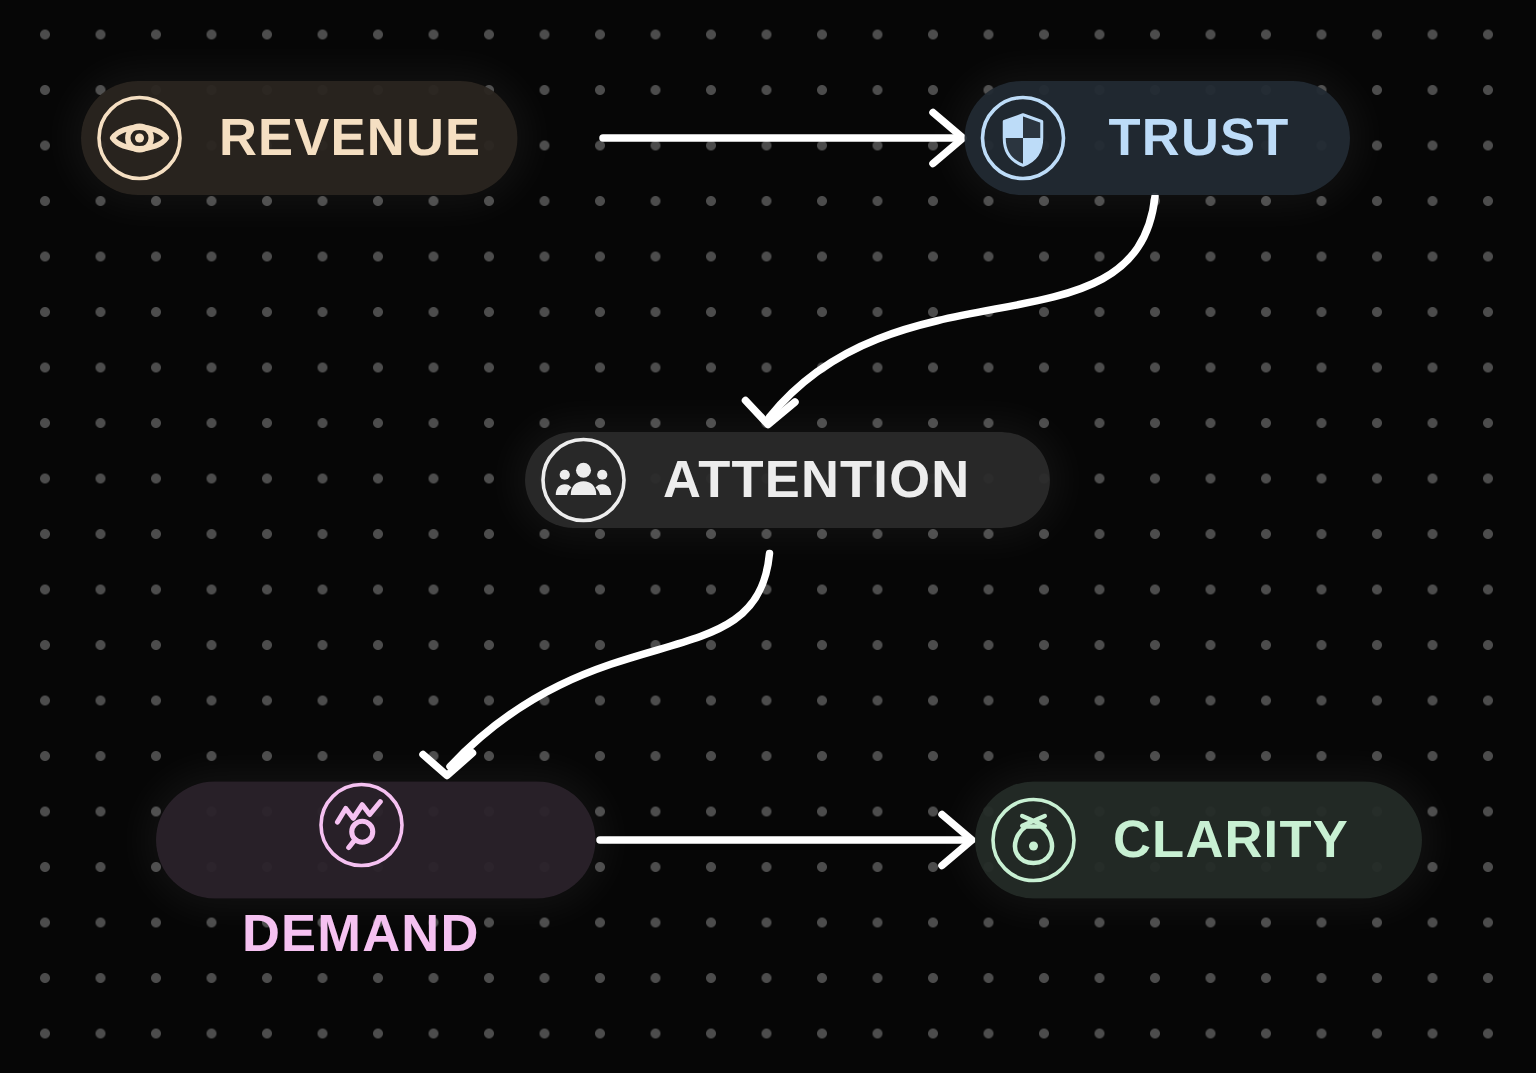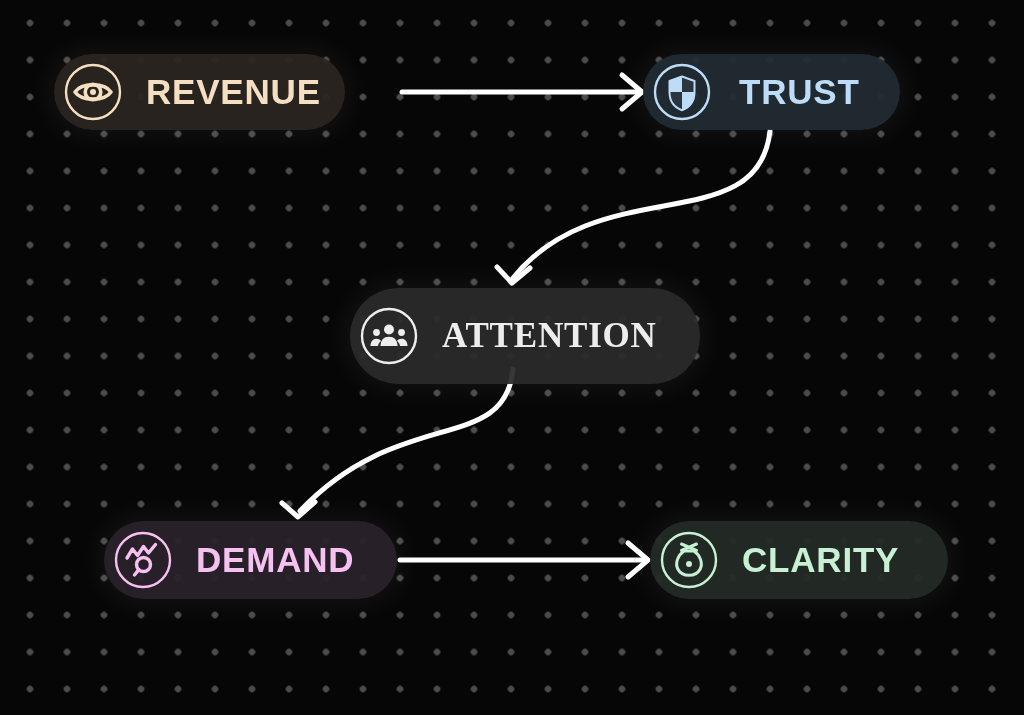--- a/index.html
+++ b/index.html
@@ -46,7 +46,7 @@
   
   .node-clarity  {left:54px;  top:54px;  width:291px; height:76px;}
   .node-trust    {left:643px; top:54px;  width:257px; height:76px;gap:28px;}
-  .node-attention{left:350px; top:288px; width:350px; height:96px;font-family:Liberation Serif, serif;}
+  .node-attention{left:350px; top:288px; width:350px; height:64px;}
   .node-demand   {left:104px; top:521px; width:293px; height:78px;}
   .node-revenue  {left:650px; top:521px; width:298px; height:78px;}
 </style>

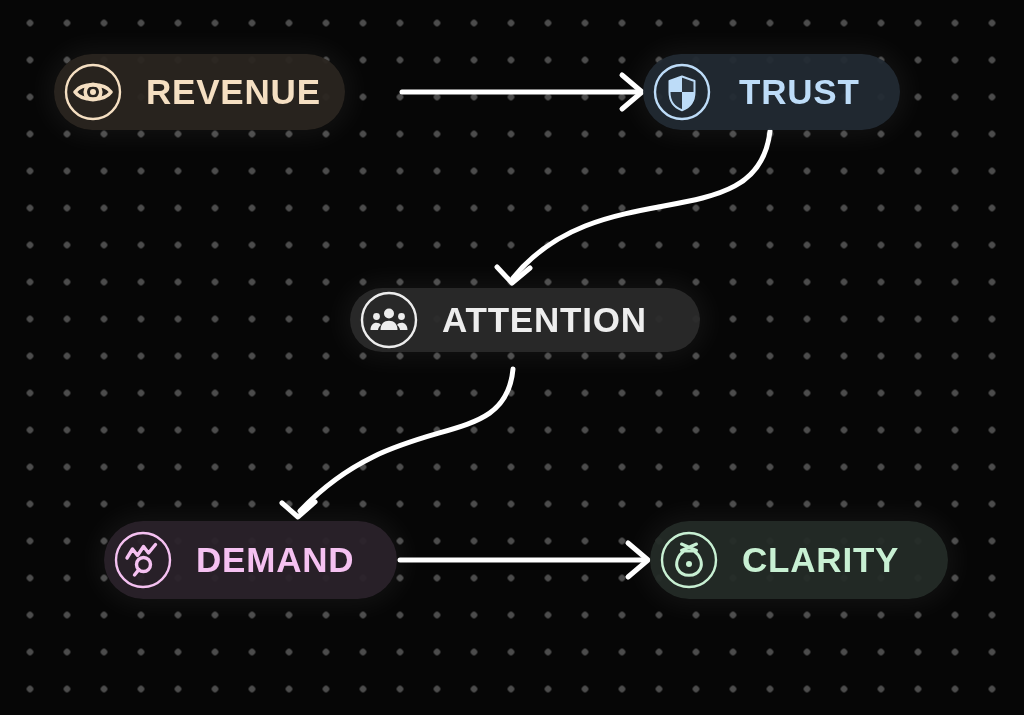--- a/index.html
+++ b/index.html
@@ -47,7 +47,7 @@
   .node-clarity  {left:54px;  top:54px;  width:291px; height:76px;}
   .node-trust    {left:643px; top:54px;  width:257px; height:76px;gap:28px;}
   .node-attention{left:350px; top:288px; width:350px; height:64px;}
-  .node-demand   {left:104px; top:521px; width:293px; height:78px;}
+  .node-demand   {left:104px; top:521px; width:293px; height:78px;flex-direction:column;}
   .node-revenue  {left:650px; top:521px; width:298px; height:78px;}
 </style>
 </head>

